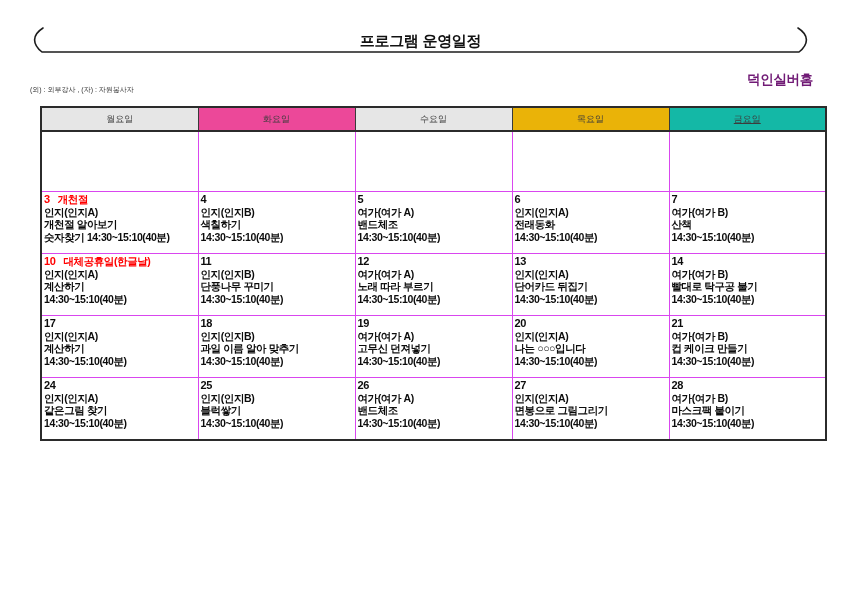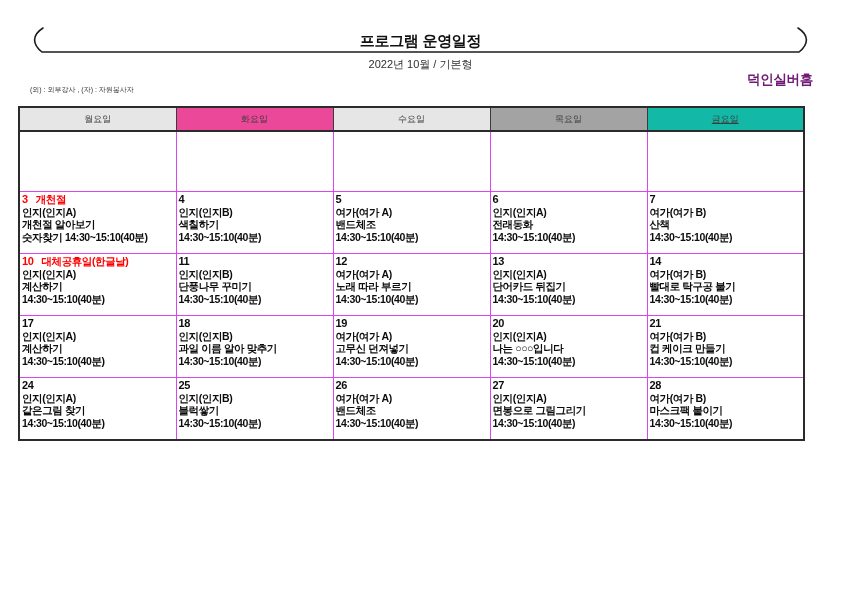--- a/index.html
+++ b/index.html
@@ -67,7 +67,6 @@
   </svg>
 
   <div id="page-title">프로그램 운영일정</div>
-  <div id="page-subtitle">2022년 10월 / 기본형</div>
   <div id="facility-name">덕인실버홈</div>
   <div id="legend-note">(외) : 외부강사 , (자) : 자원봉사자</div>
 

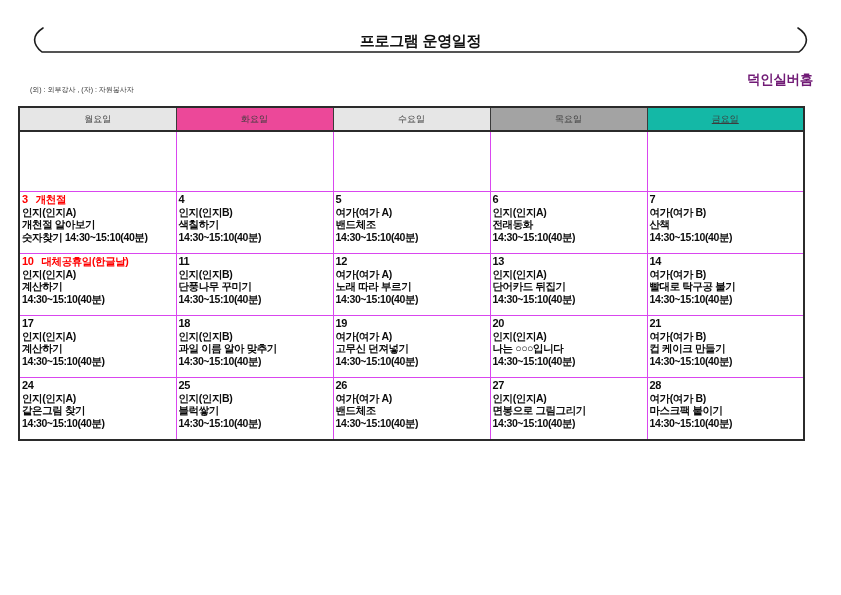--- a/index.html
+++ b/index.html
@@ -31,7 +31,7 @@
   }
   
   #calendar-table{
-    position:absolute;left:18px;top:106px;width:787px;
+    position:absolute;left:40px;top:106px;width:787px;
     border-collapse:collapse;table-layout:fixed;
     border:2px solid #2b2b2b;
   }

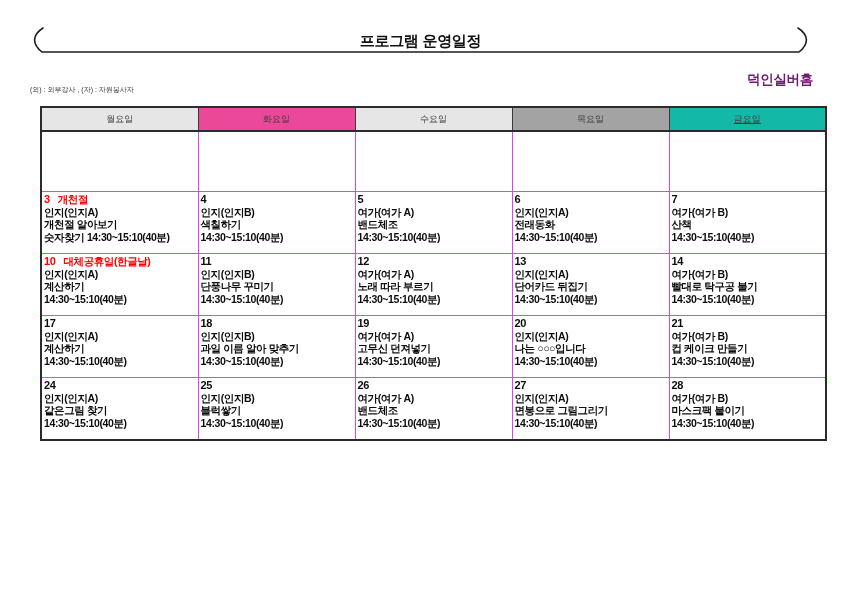--- a/index.html
+++ b/index.html
@@ -76,7 +76,7 @@
           <th style="background: rgb(230, 230, 230);">월요일</th>
           <th style="background: #ec4899;">화요일</th>
           <th style="background: rgb(230, 230, 230); margin-left: 32px;">수요일</th>
-          <th style="background: #a3a3a3;">목요일</th>
+          <th style="background: #eab308;">목요일</th>
           <th style="background: #14b8a6; text-decoration: underline;">금요일</th>
         </tr>
     </thead>

